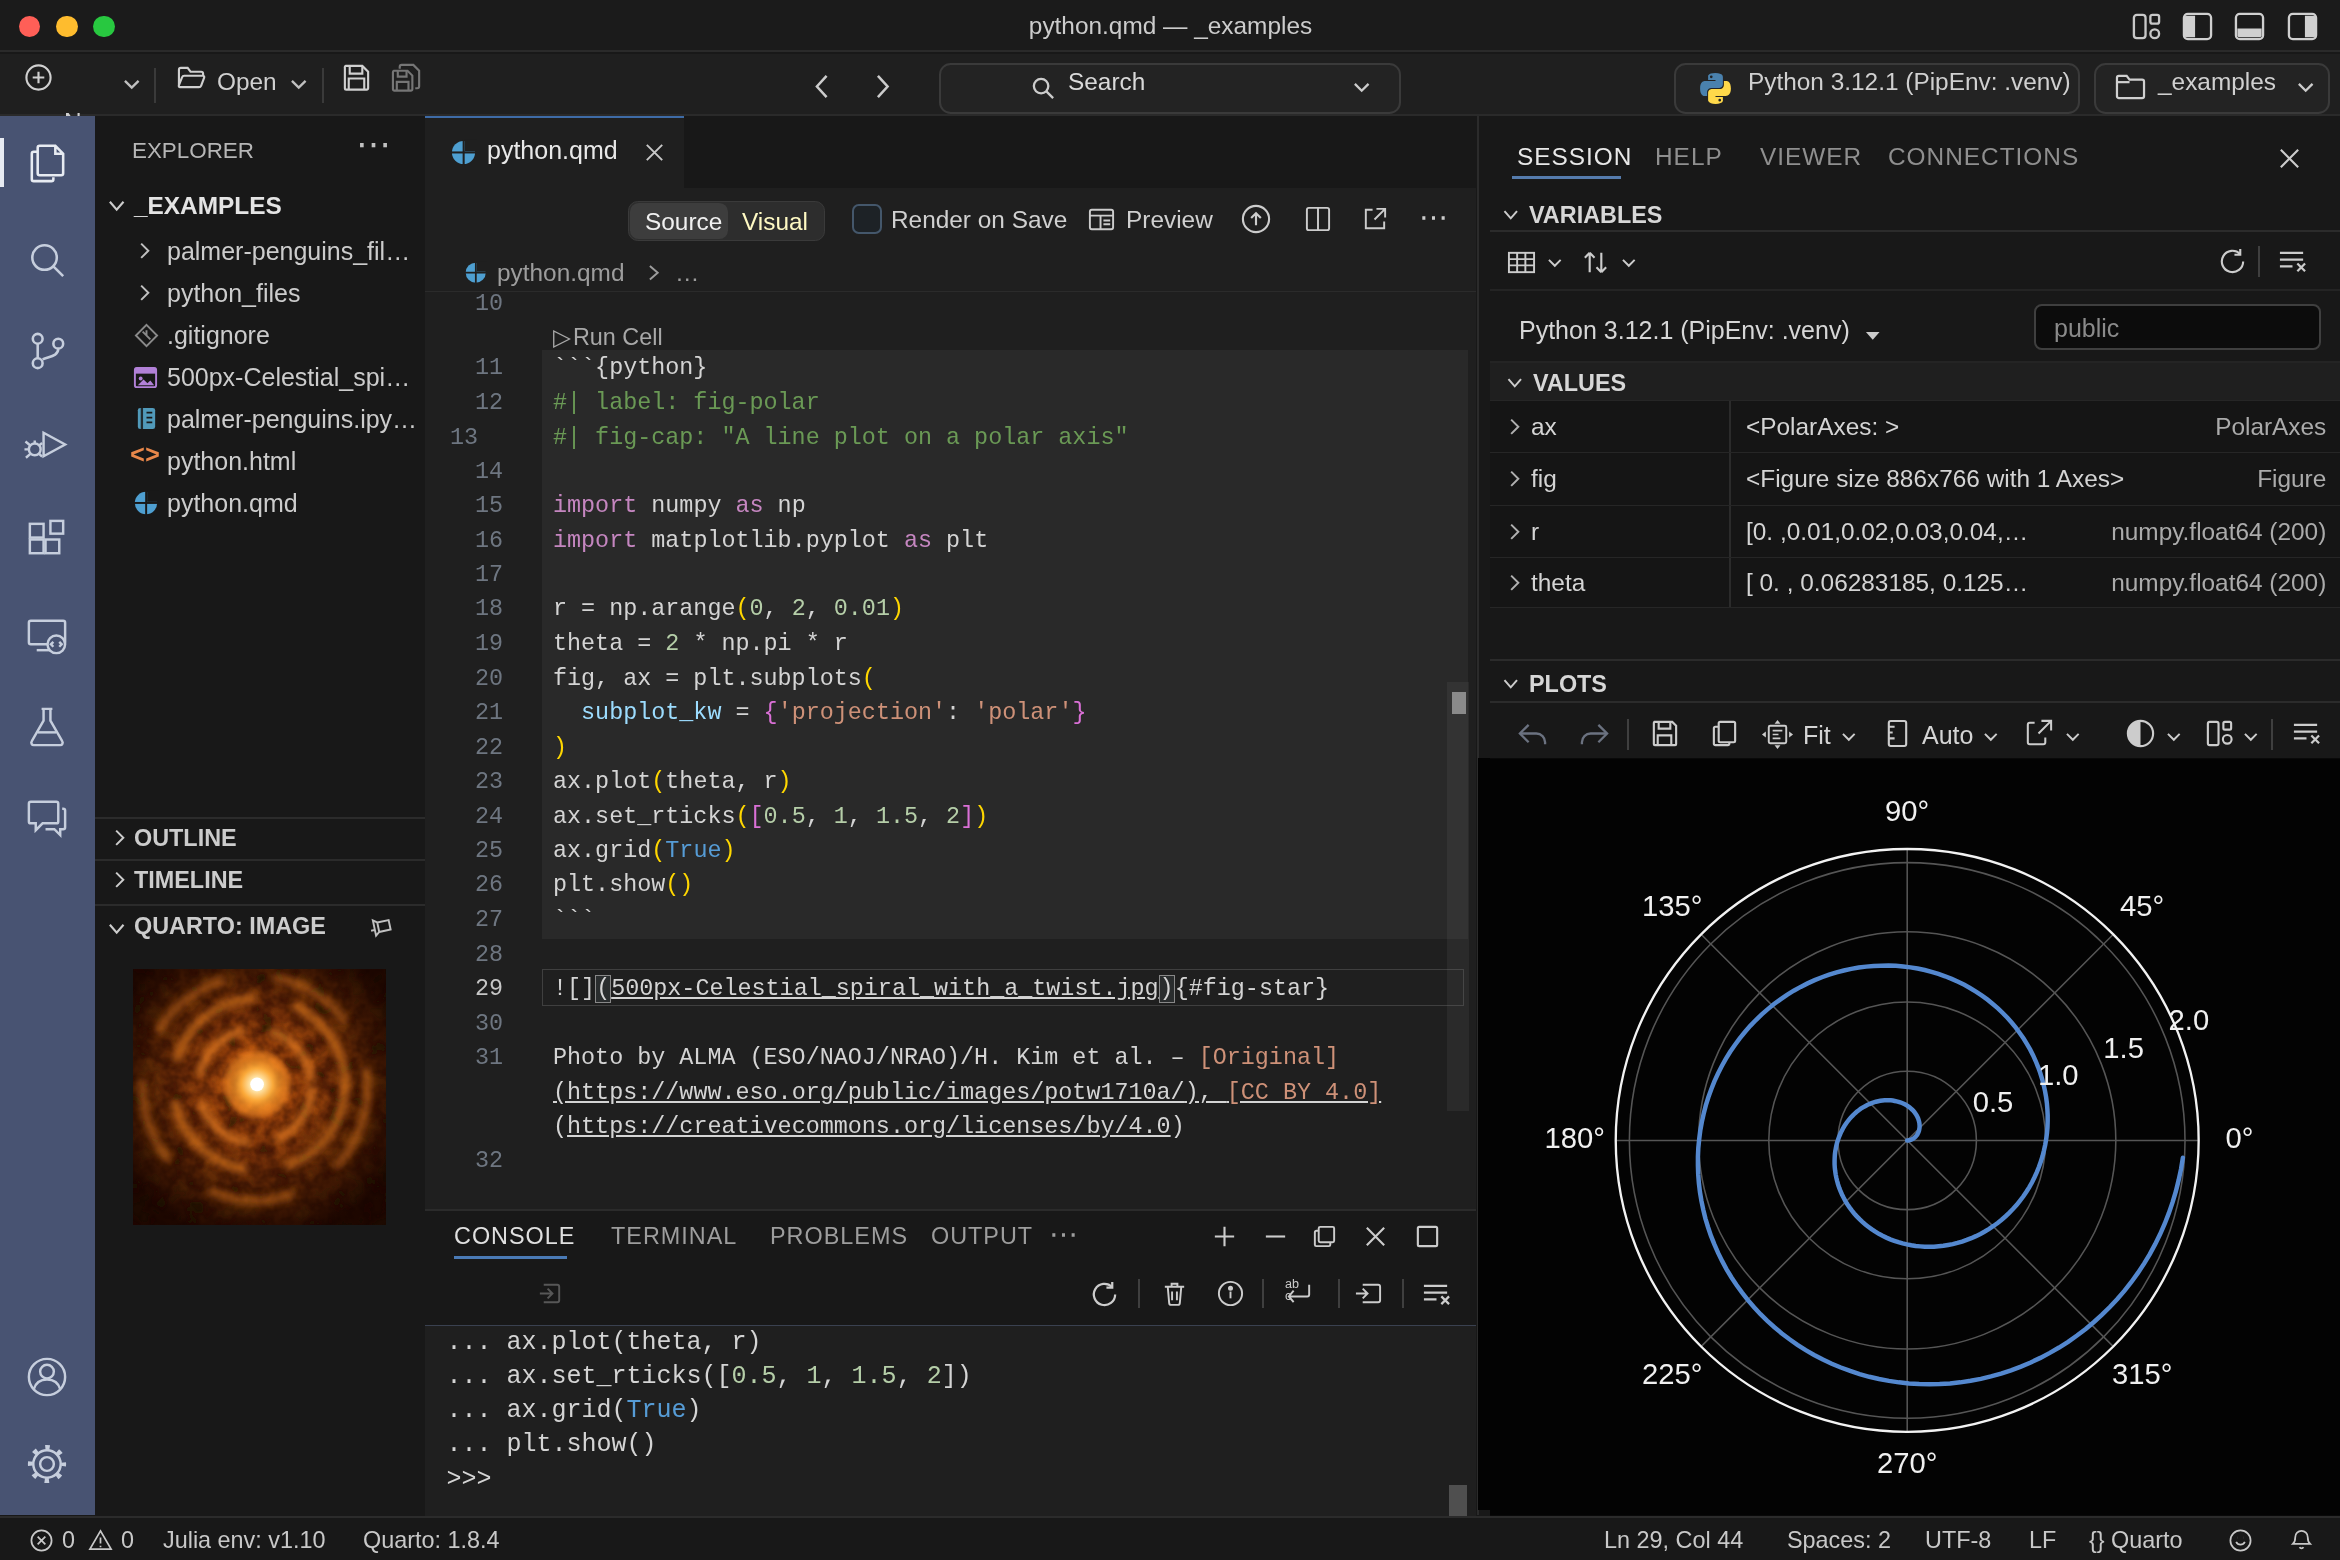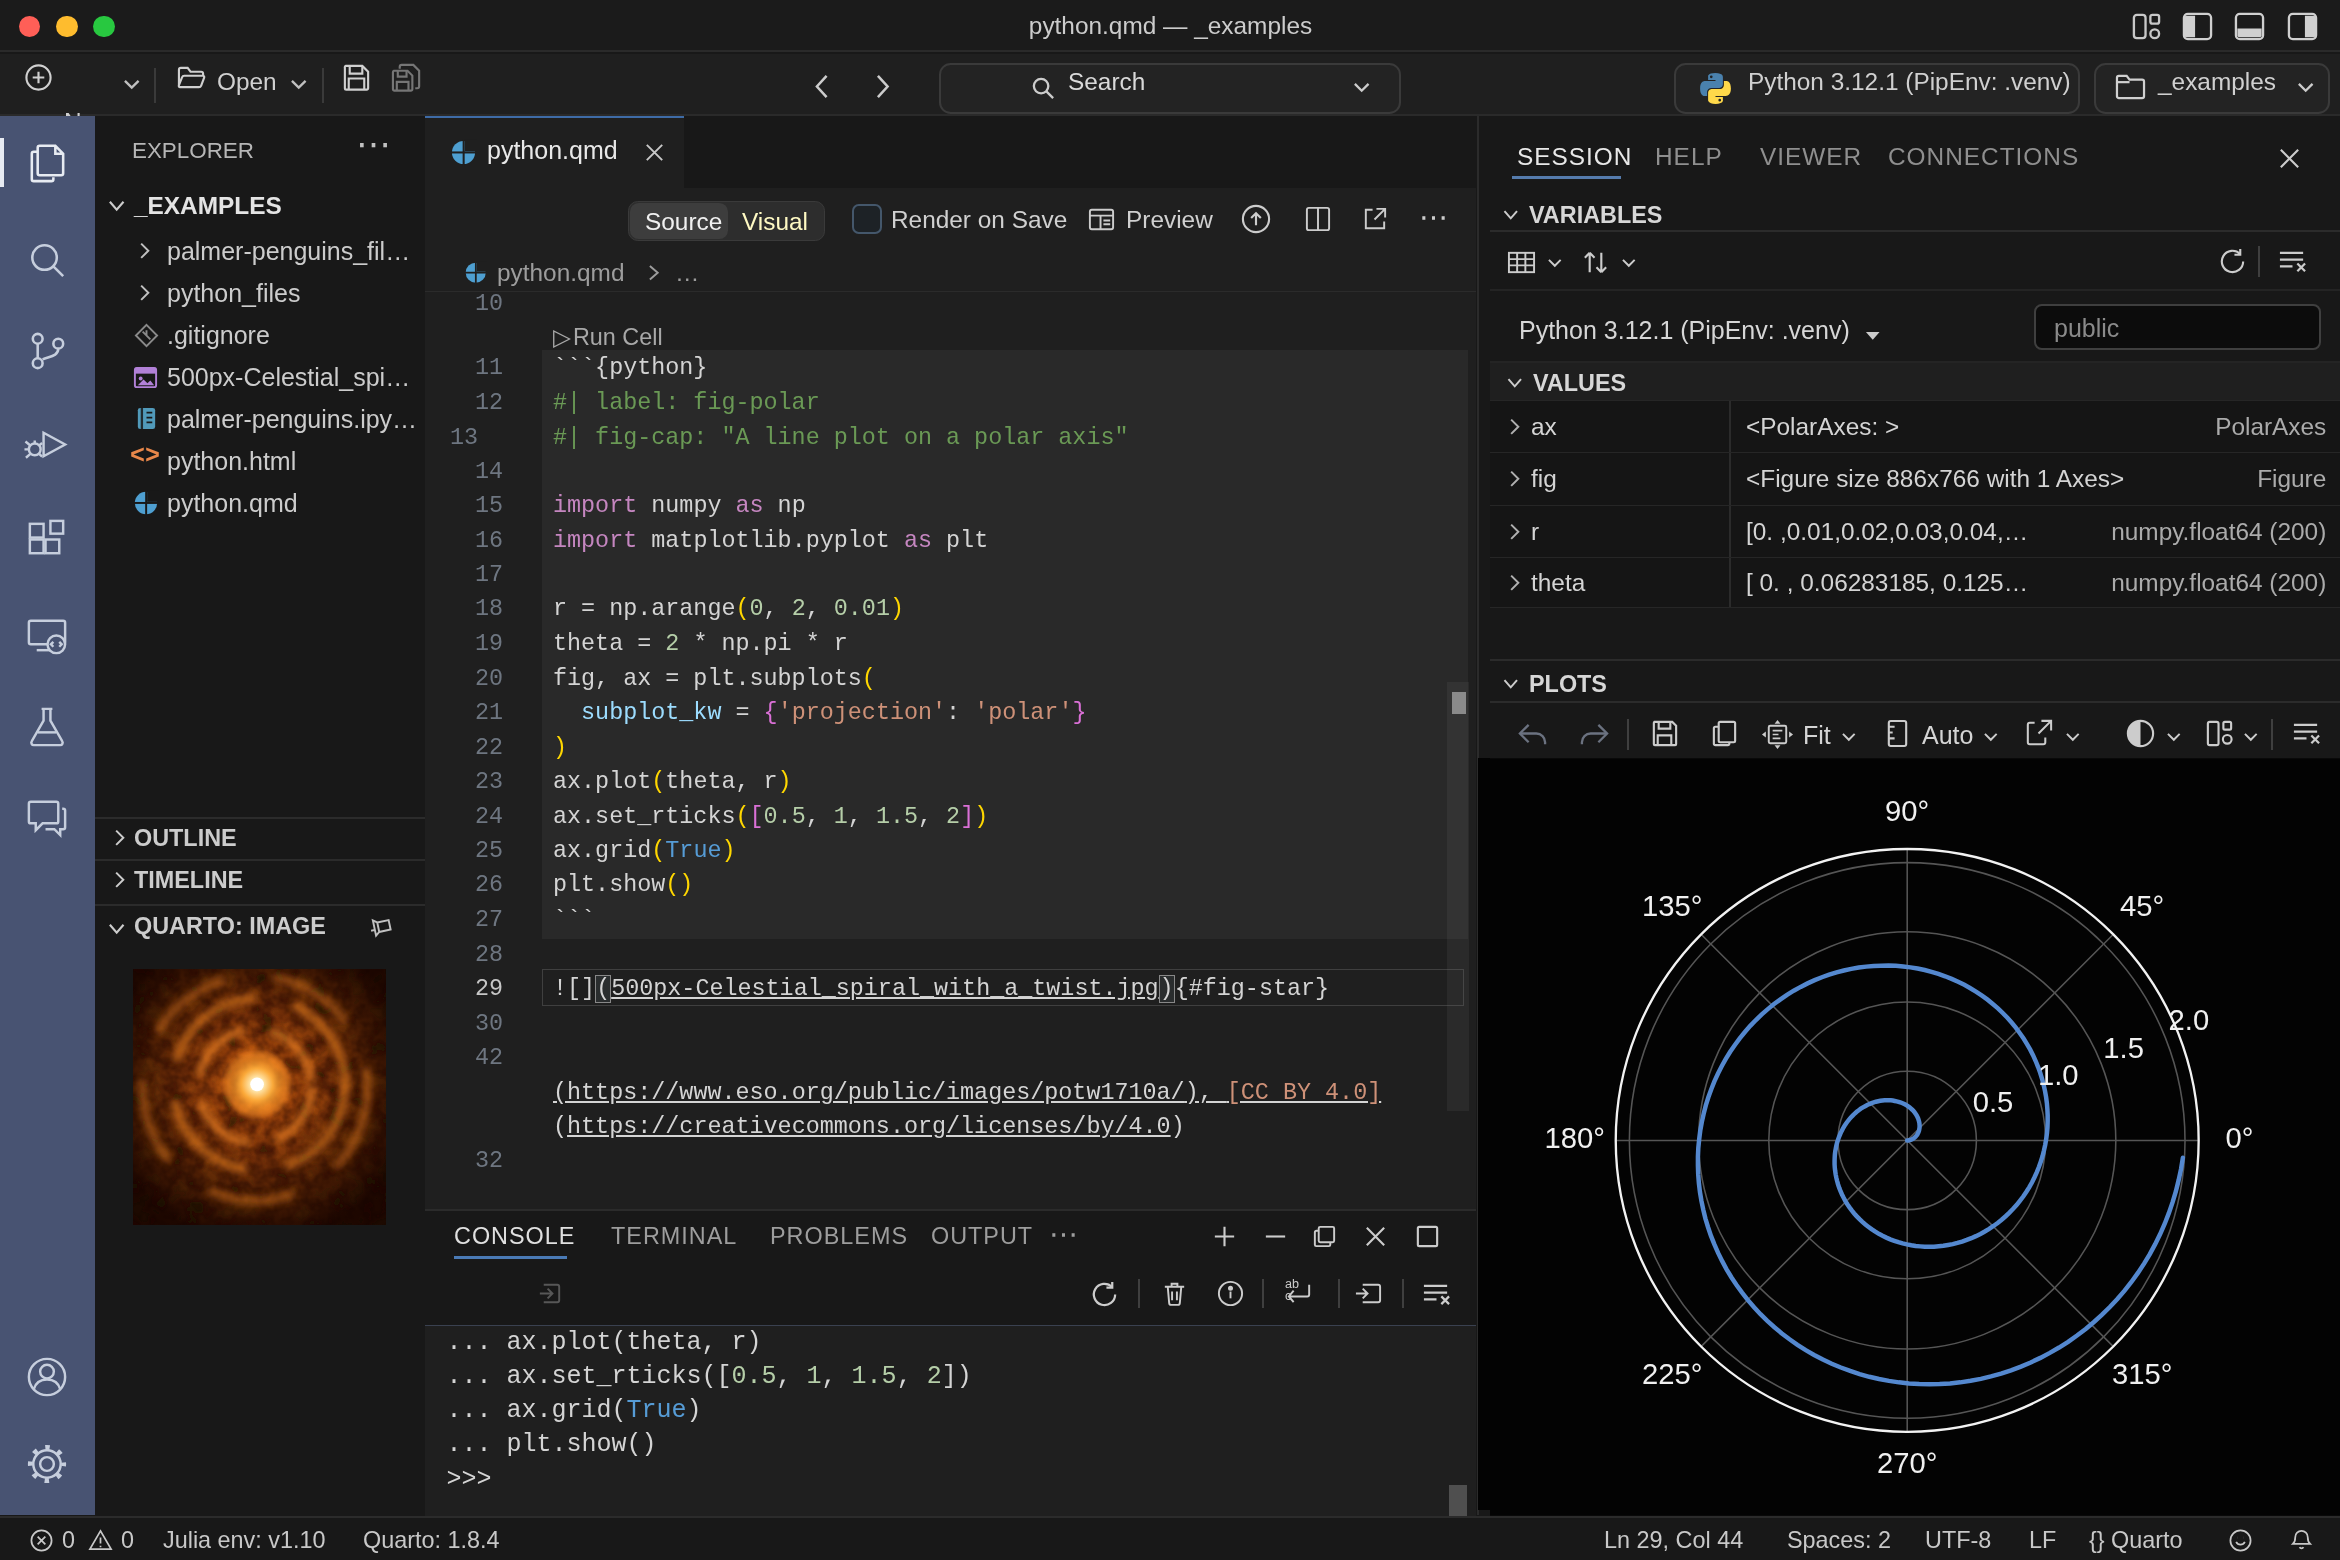--- a/index.html
+++ b/index.html
@@ -423,7 +423,7 @@
       <div class="ln" style="top:680px; color:#c6c6c6;">29</div>
       <div class="cl" style="top:680px;">![]<span style="border:1px solid #888; background:#2a2d2e;">(</span><span style="text-decoration:underline;">500px-Celestial_spiral_with_a_twist.jpg</span><span style="border:1px solid #888; background:#2a2d2e;">)</span>{#fig-star}</div>
       <div class="ln" style="top:715px;">30</div>
-      <div class="ln" style="top:749px;">42</div>
+      <div class="ln" style="top:749px;">31</div>
       <div class="cl" style="top:784px;text-decoration:underline;">(<span style="text-decoration:underline;">https://www.eso.org/public/images/potw1710a/</span>), <span style="color:#ce9178">[CC BY 4.0]</span></div>
       <div class="cl" style="top:818px;">(<span style="text-decoration:underline;">https://creativecommons.org/licenses/by/4.0</span>)</div>
       <div class="ln" style="top:852px;">32</div>

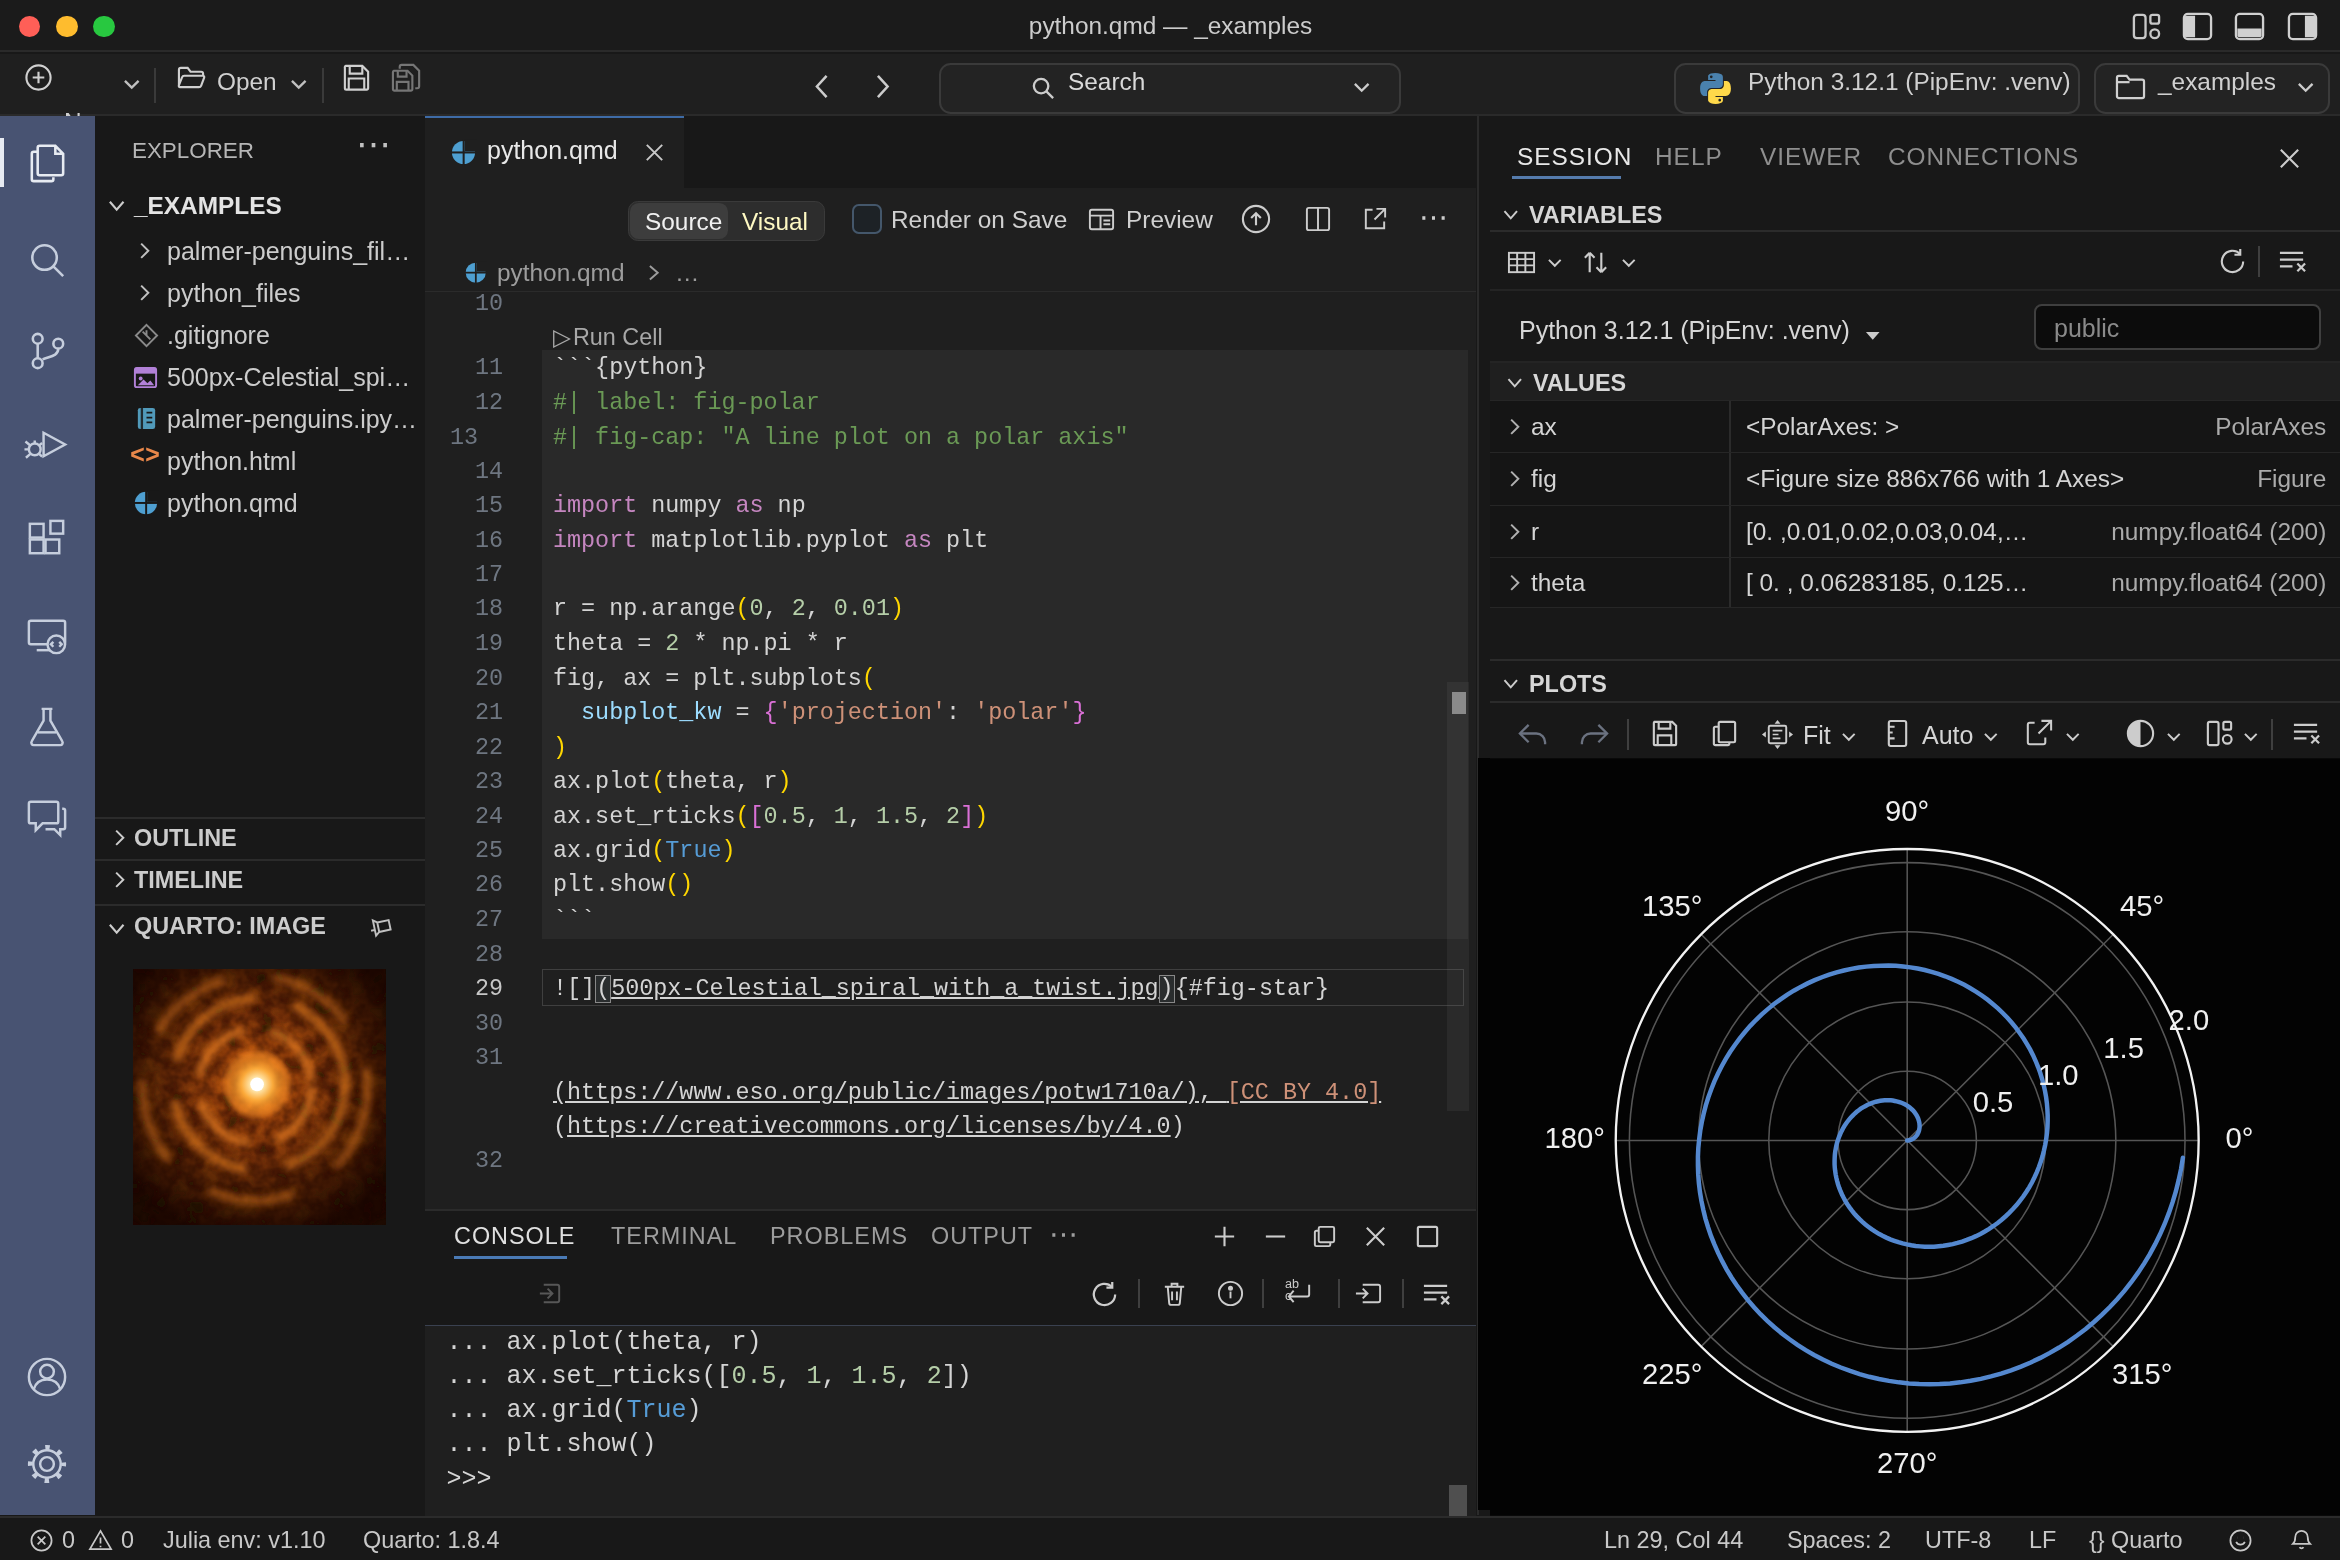--- a/index.html
+++ b/index.html
@@ -424,6 +424,7 @@
       <div class="cl" style="top:680px;">![]<span style="border:1px solid #888; background:#2a2d2e;">(</span><span style="text-decoration:underline;">500px-Celestial_spiral_with_a_twist.jpg</span><span style="border:1px solid #888; background:#2a2d2e;">)</span>{#fig-star}</div>
       <div class="ln" style="top:715px;">30</div>
       <div class="ln" style="top:749px;">31</div>
+        <div class="cl" style="top:749px;">Photo by ALMA (ESO/NAOJ/NRAO)/H. Kim et al. – <span style="color:#ce9178">[Original]</span></div>
       <div class="cl" style="top:784px;text-decoration:underline;">(<span style="text-decoration:underline;">https://www.eso.org/public/images/potw1710a/</span>), <span style="color:#ce9178">[CC BY 4.0]</span></div>
       <div class="cl" style="top:818px;">(<span style="text-decoration:underline;">https://creativecommons.org/licenses/by/4.0</span>)</div>
       <div class="ln" style="top:852px;">32</div>

